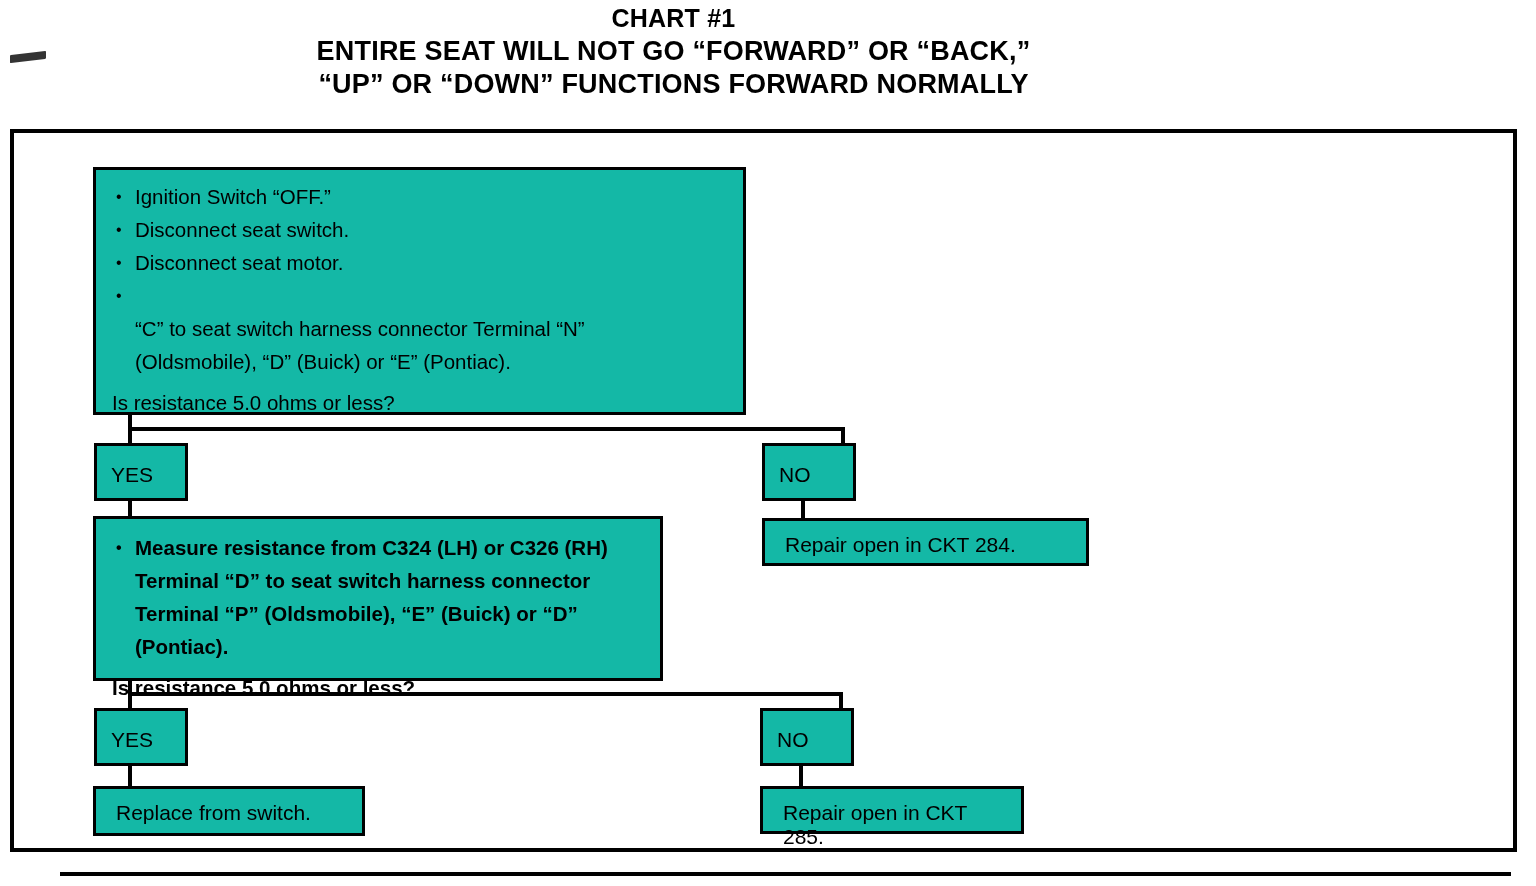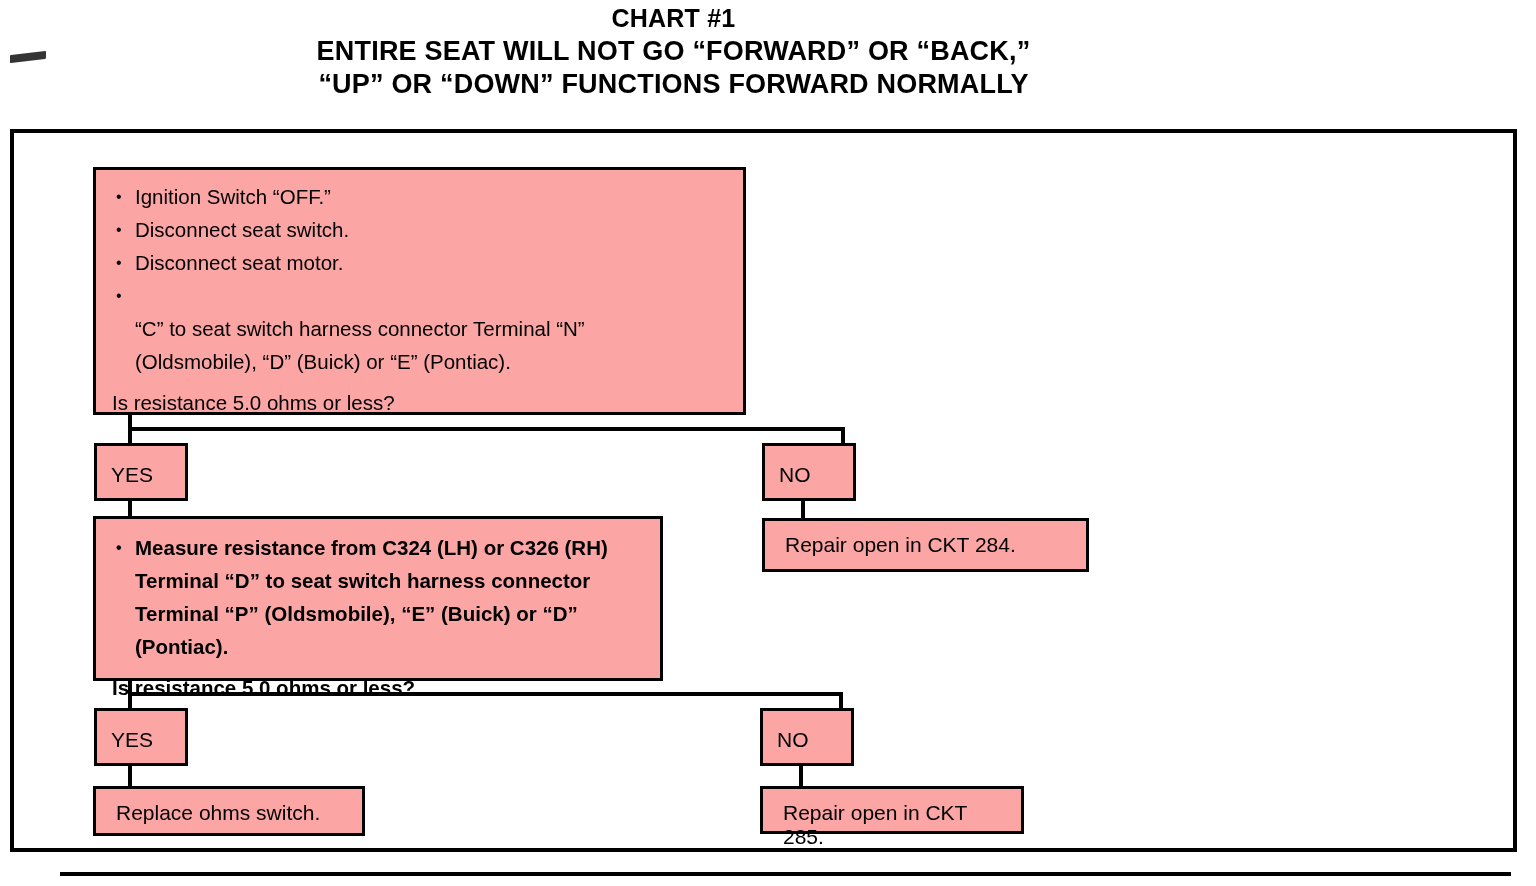--- a/index.html
+++ b/index.html
@@ -73,7 +73,7 @@
     position: absolute;
     box-sizing: border-box;
     border: 3px solid #000;
-    background: #fca5a5;
+    background: #14b8a6;
     z-index: 3;
   }
   .node-inner {

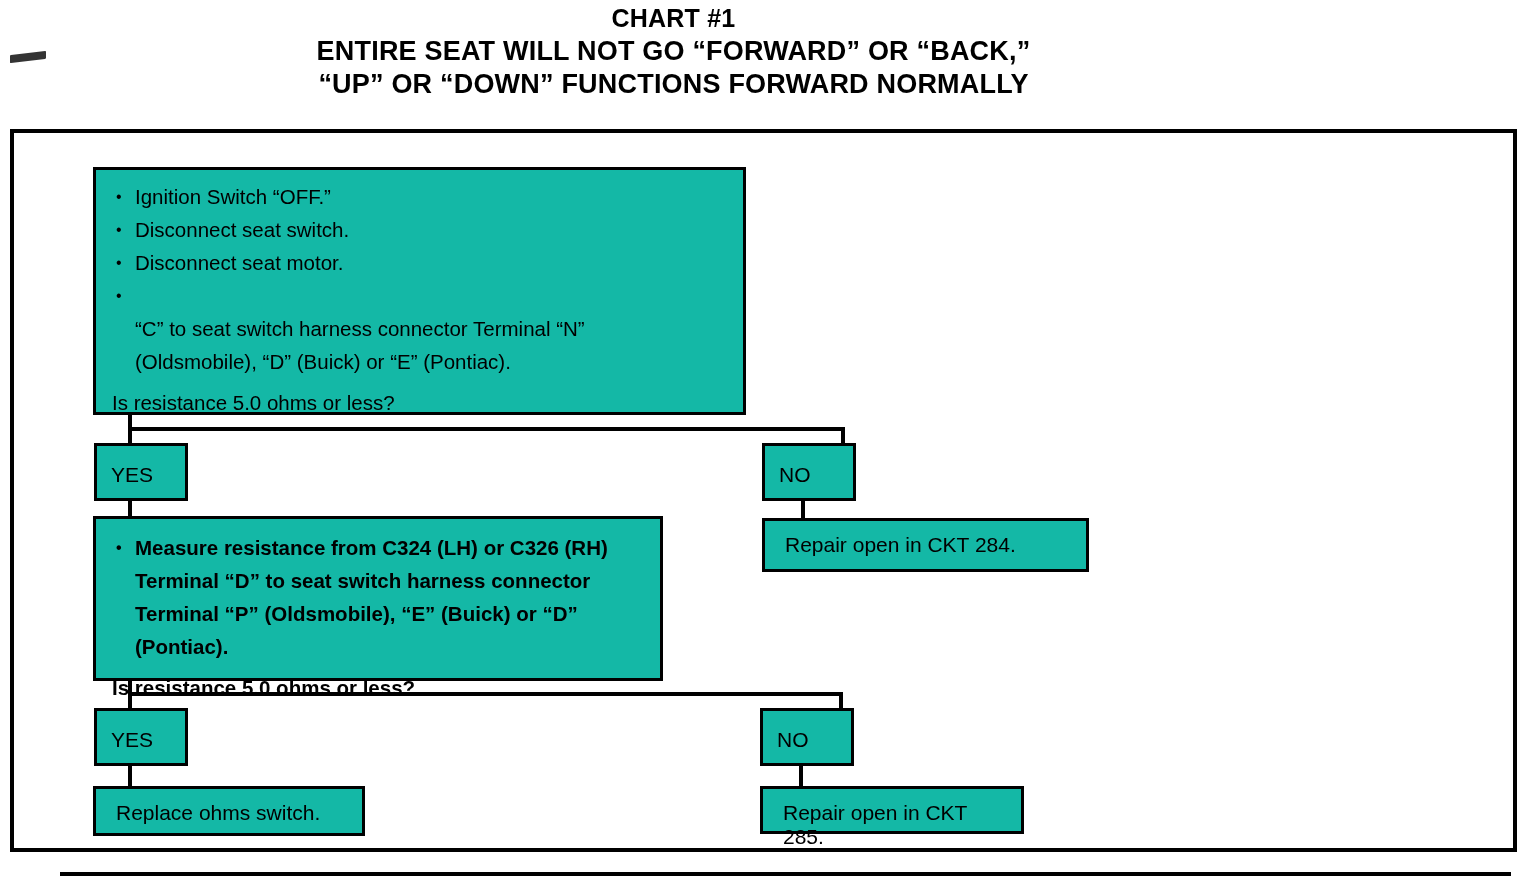--- a/index.html
+++ b/index.html
@@ -193,7 +193,7 @@
   <span class="label">NO</span>
 </div>
 
-<div class="node action-box" style="left:762px; top:518px; width:327px; height:54px;">
+<div class="node action-box" style="left:762px; top:518px; width:327px; height:48px;">
   <span class="label">Repair open in CKT 284.</span>
 </div>
 

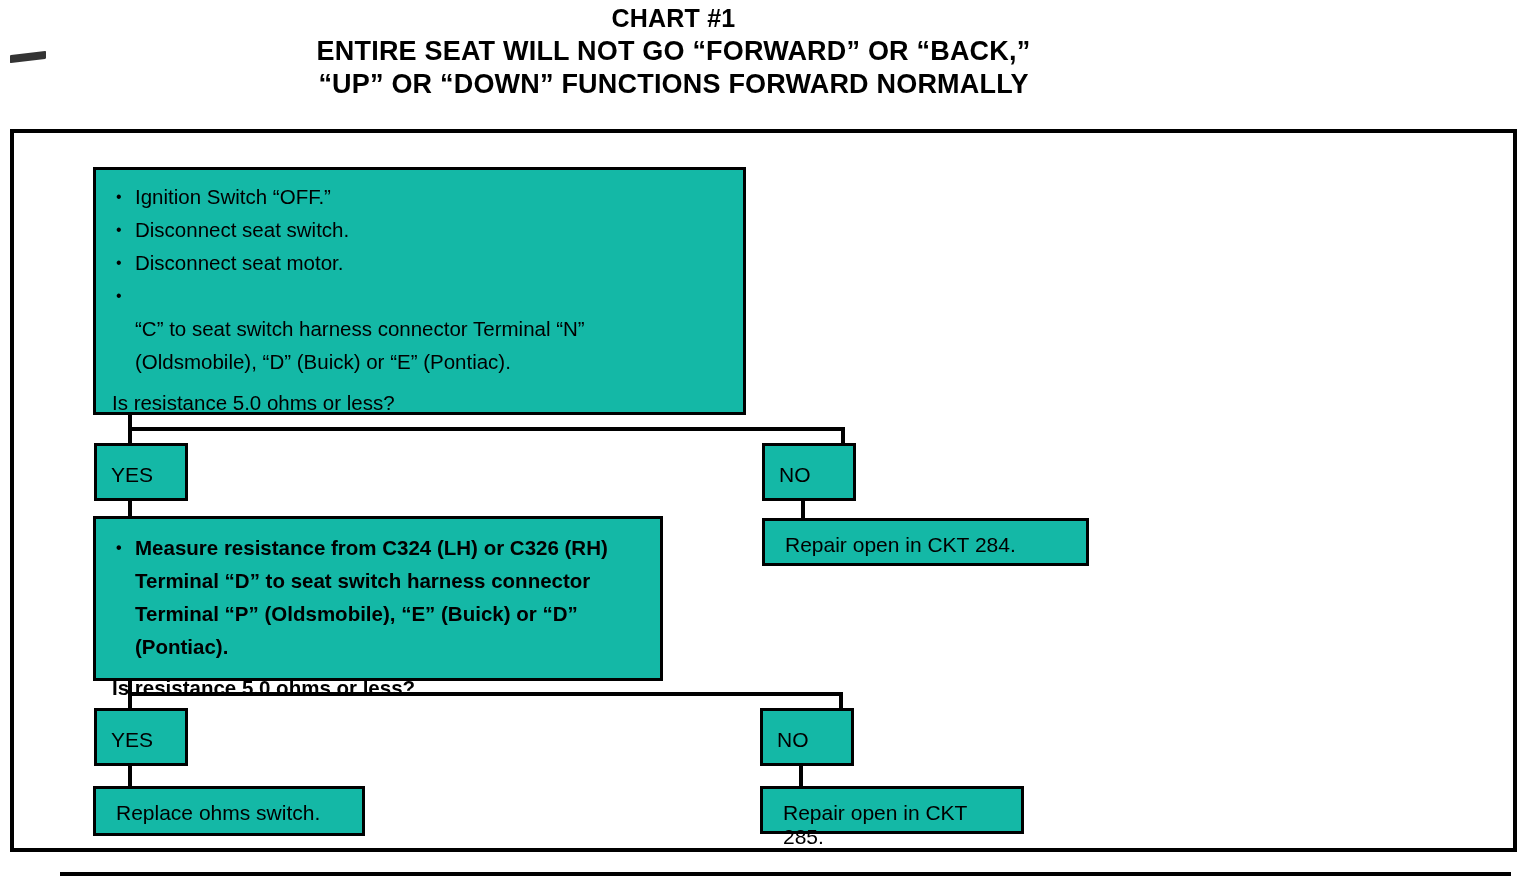--- a/index.html
+++ b/index.html
@@ -220,7 +220,7 @@
 </div>
 
 <div class="node action-box" style="left:93px; top:786px; width:272px; height:50px;">
-  <span class="label">Replace ohms switch.</span>
+  <span class="label">Replace from switch.</span>
 </div>
 
 <div class="node action-box" style="left:760px; top:786px; width:264px; height:48px;">

